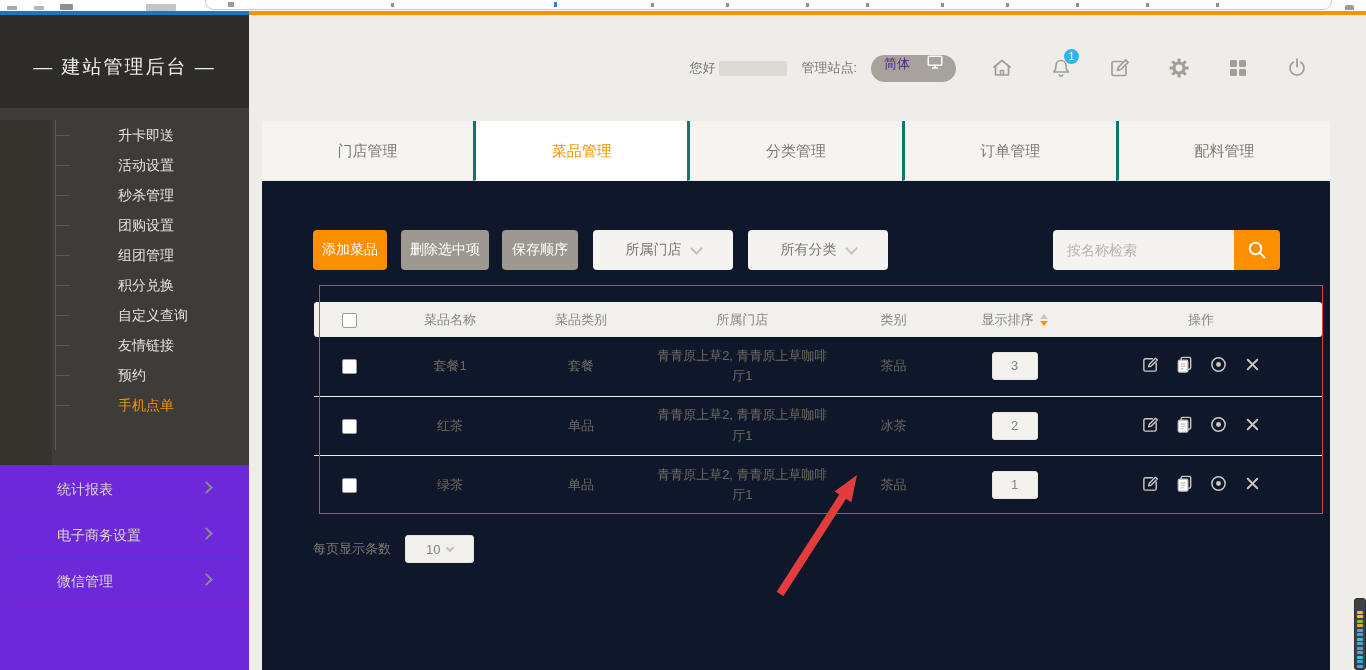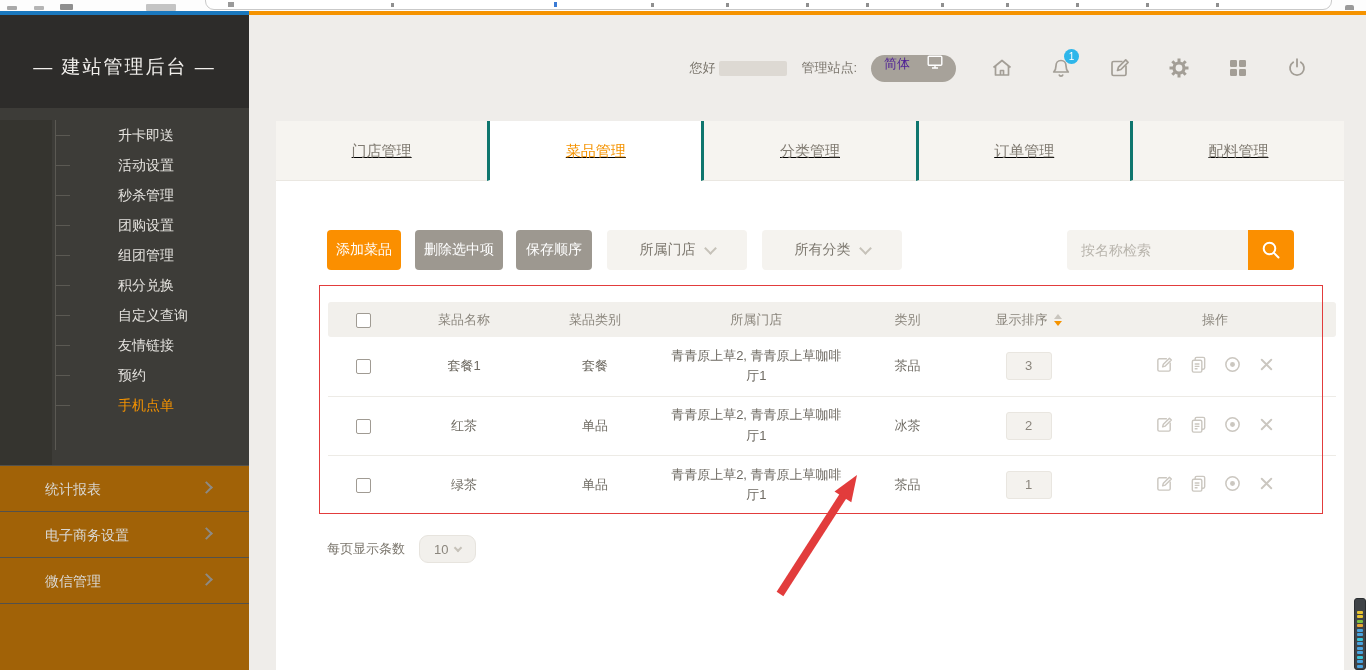--- a/index.html
+++ b/index.html
@@ -51,7 +51,7 @@
   .badge { position:absolute; right:-5px; top:-6px; min-width:15px; height:15px; border-radius:8px;
            background:#2eb6ea; color:#fff; font-size:10px; line-height:15px; text-align:center; padding:0 3px; }
 
-  .card { position:absolute; left:27px; top:106px; width:1068px; height:549px; background:#ffffff;text-decoration:underline; }
+  .card { position:absolute; left:13px; top:106px; width:1068px; height:549px; background:#0f172a; }
 
   .tabs { display:flex; height:60px; }
   .tab { flex:1; text-align:center; line-height:59px; font-size:15px; color:#807b72; cursor:pointer;

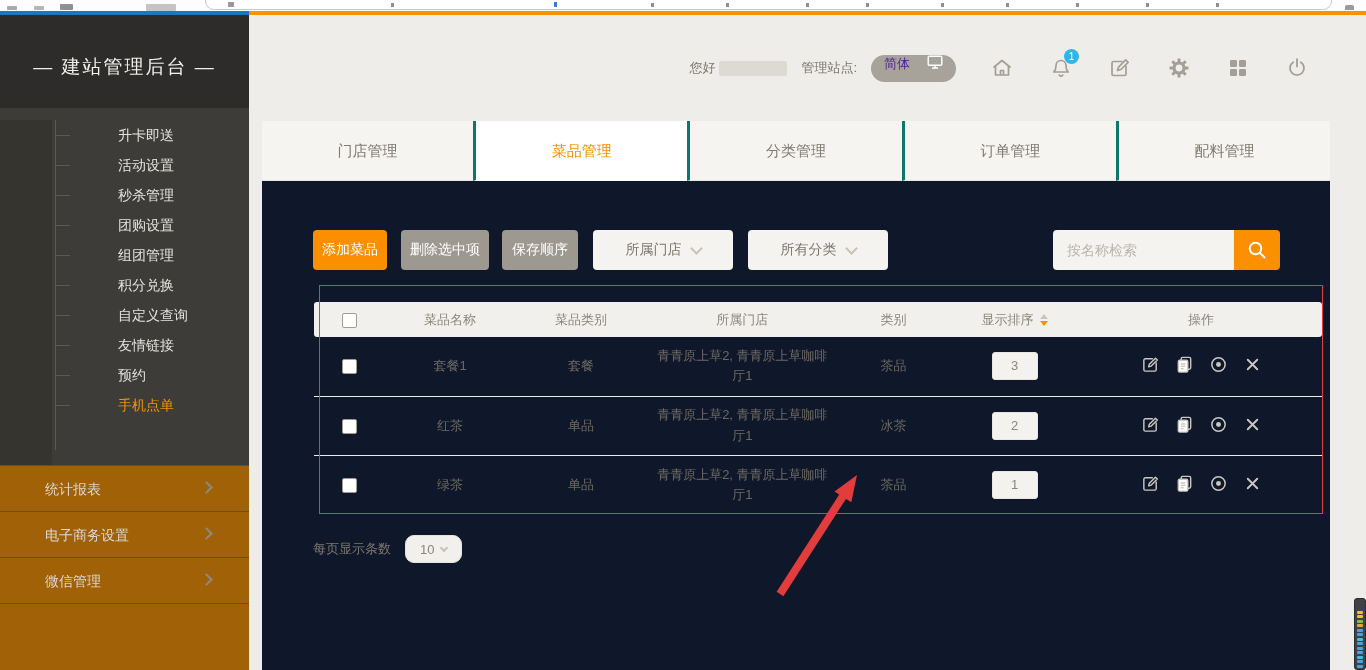--- a/index.html
+++ b/index.html
@@ -31,7 +31,7 @@
   .submenu li::before { content:""; position:absolute; left:55px; top:50%; width:15px; height:1px; background:#5b5953; }
   .submenu li.active { color:#f59300; }
   .side-scroll-thumb { position:absolute; right:1px; top:400px; width:4px; height:42px; background:#b7b4af; border-radius:2px; }
-  .groups { position:absolute; left:0; right:0; top:450px; bottom:0; background:#a16207; border-top:1px solid #53514c; }
+  .groups { position:absolute; left:0; right:0; top:450px; bottom:0; background:#6d28d9; border-top:1px solid #53514c;padding-left:12px; }
   .group-item { position:relative; height:46px; line-height:46px; padding-left:45px; border-bottom:1px solid #53514c;
                 color:#d9d7d3; font-size:14px; cursor:pointer; }
   .chev-right { position:absolute; right:38px; top:50%; width:9px; height:9px; margin-top:-6px;

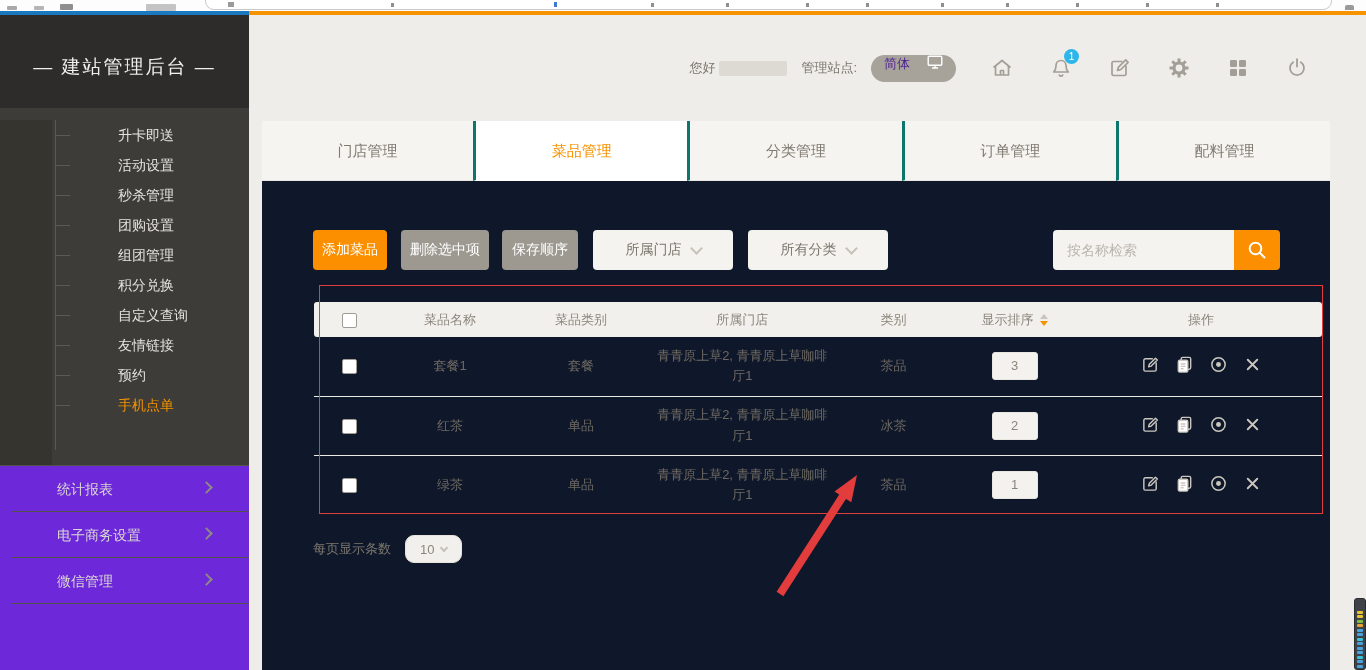--- a/index.html
+++ b/index.html
@@ -97,8 +97,8 @@
 
   .pagination { position:absolute; left:51px; top:414px; height:28px; display:flex; align-items:center; }
   .pagination .plabel { font-size:13px; color:#7c776e; }
-  .page-size { display:flex; align-items:center; gap:7px; margin-left:14px; height:28px; padding:0 14px;
-               background:#f2f0ec; border:1px solid #e7e4de; border-radius:9px; font-size:13px; color:#8b867d; cursor:pointer; }
+  .page-size { display:flex; align-items:center; gap:7px; margin-left:14px; height:28px; padding:0 20px;
+               background:#f2f0ec; border:1px solid #e7e4de; border-radius:3px; font-size:13px; color:#8b867d; cursor:pointer; }
   .page-size .chev-down { width:6px; height:6px; margin-top:-2px; }
 
   

